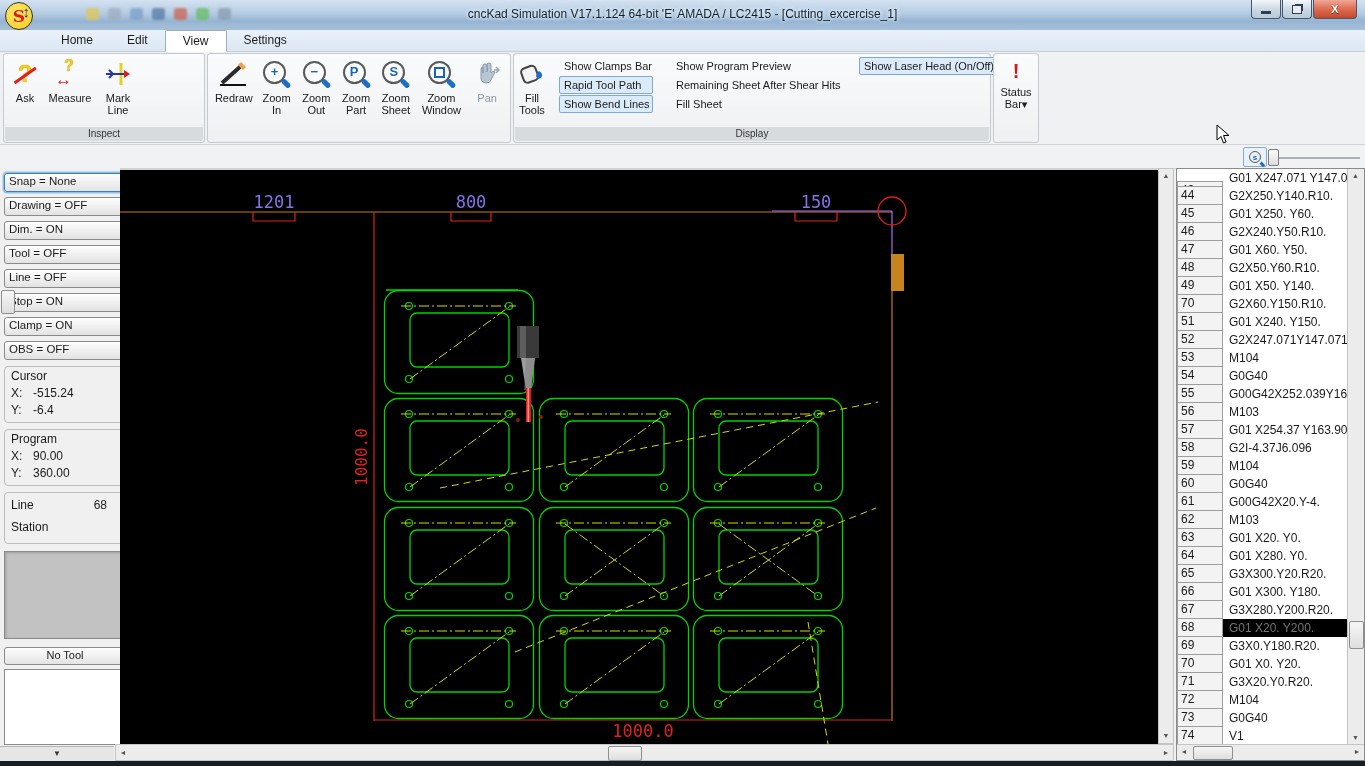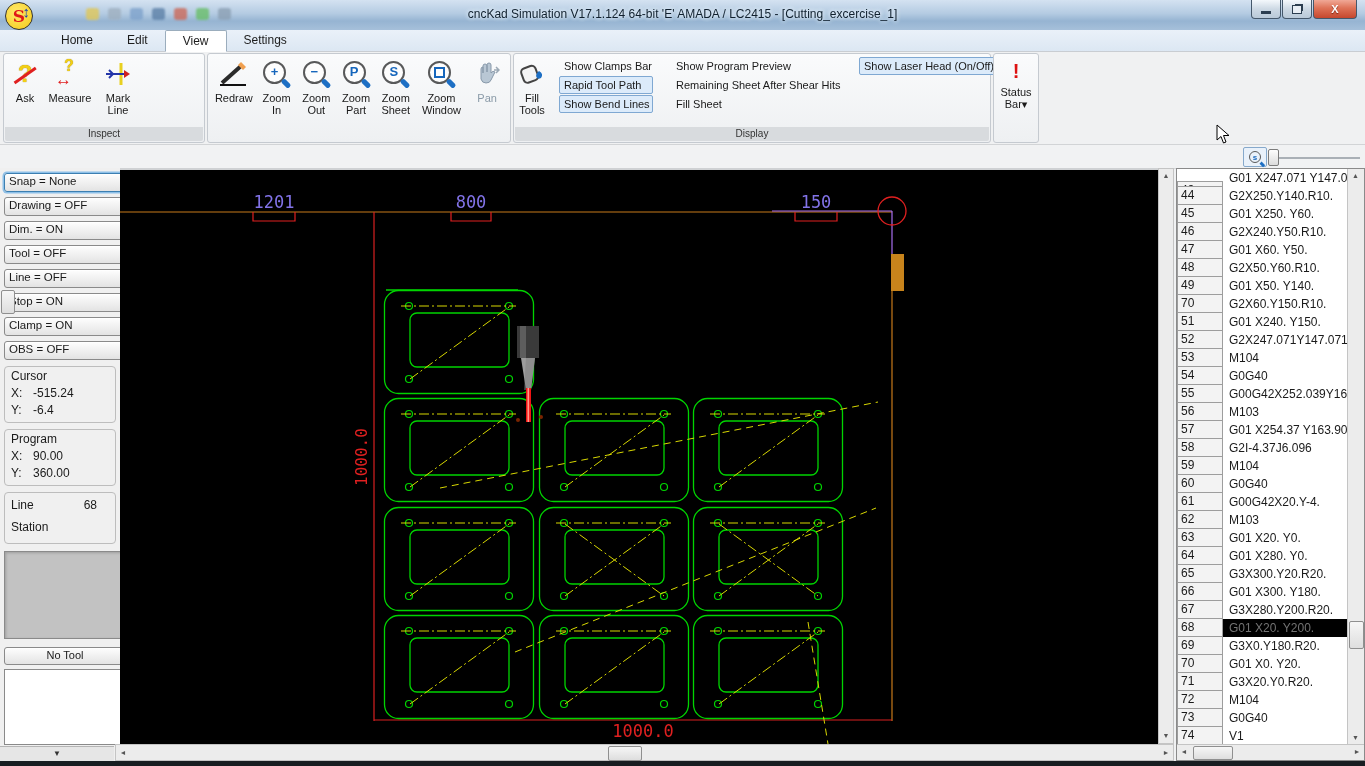--- a/index.html
+++ b/index.html
@@ -81,7 +81,7 @@
     background:linear-gradient(#fefefe,#e3e3e3);font-size:11.5px;padding-left:4px;
     box-shadow:inset 0 1px 0 #fff;}
   .toggle-btn.focused{border:1px solid #3c7fb1;box-shadow:0 0 0 1.5px #8ec0e8,inset 0 1px 0 #fff;}
-  .gbox{margin:6px 15px 0 4px;border:1px solid #bdbdbd;border-radius:4px;padding:1px 4px 5px;font-size:12px;}
+  .gbox{margin:6px 5px 0 4px;border:1px solid #bdbdbd;border-radius:4px;padding:1px 4px 5px;font-size:12px;}
   .gbox .glbl{margin:1px 0 1px 2px;}
   .coord{display:flex;margin:3px 0 0 2px;}
   .coord .cl{width:22px;}

